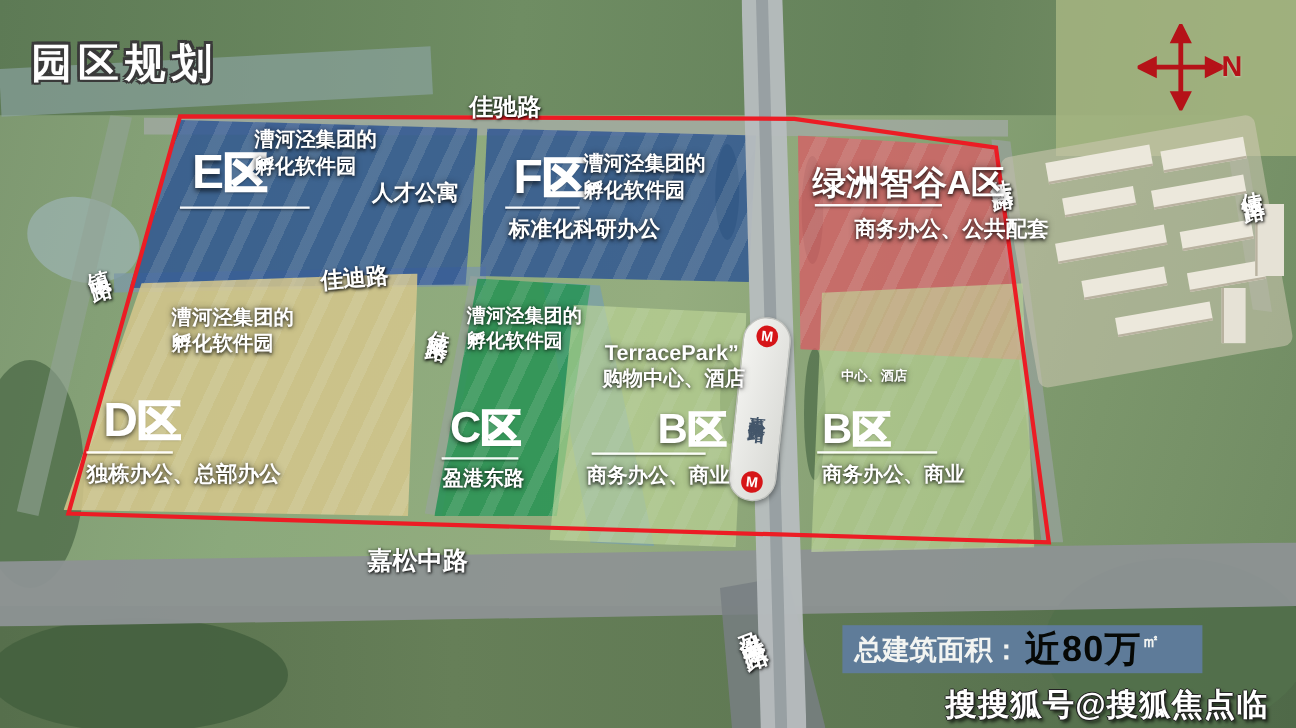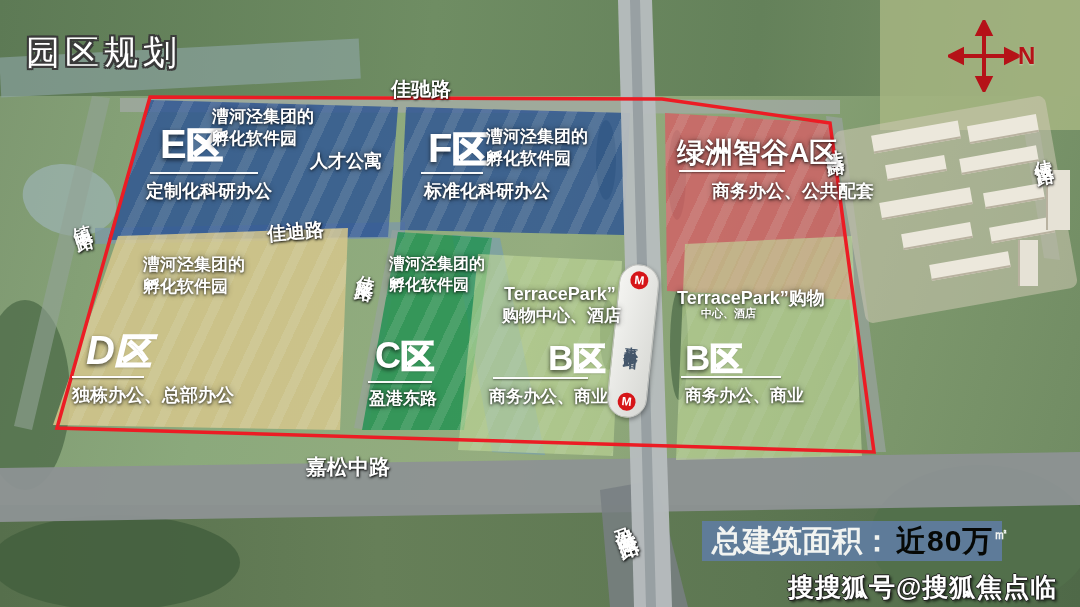--- a/index.html
+++ b/index.html
@@ -29,7 +29,7 @@
   .road{position:absolute;z-index:5;color:#fff;font-weight:bold;white-space:nowrap;
     text-shadow:0 1px 3px rgba(0,0,0,.8),1px 1px 2px rgba(0,0,0,.6);}
   .vroad{writing-mode:vertical-rl;text-orientation:upright;letter-spacing:4px;}
-  .title{position:absolute;z-index:7;color:#fff;font-weight:normal;font-size:34px;letter-spacing:5px;
+  .title{position:absolute;z-index:7;color:#fff;font-weight:bold;font-size:34px;letter-spacing:5px;
     text-shadow:2px 0 0 #3a3a3a,-2px 0 0 #3a3a3a,0 2px 0 #3a3a3a,0 -2px 0 #3a3a3a,2px 2px 0 #3a3a3a,-2px -2px 0 #3a3a3a,2px -2px 0 #3a3a3a,-2px 2px 0 #3a3a3a;}
   
   .station{position:absolute;left:613px;top:264px;width:40px;height:154px;z-index:4;

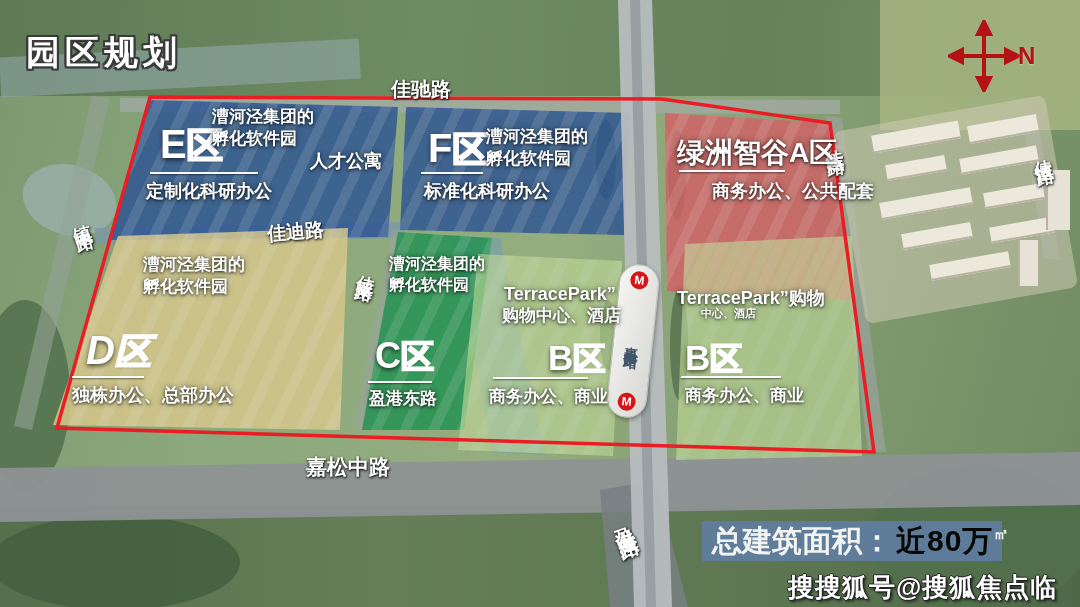--- a/index.html
+++ b/index.html
@@ -137,7 +137,6 @@
   </div>
   <div class="wtxt fn" style="left:310px;top:149px;">人才公寓</div>
   <div class="divider" style="left:150px;top:172px;width:108px;"></div>
-  <div class="wtxt fn" style="left:146px;top:179px;">定制化科研办公</div>
 
   <div class="zname-wrap" style="left:428px;top:128px;"><span class="zname">F</span><span class="zname hollow">区</span></div>
   <div class="wtxt org" style="left:486px;top:126px;">

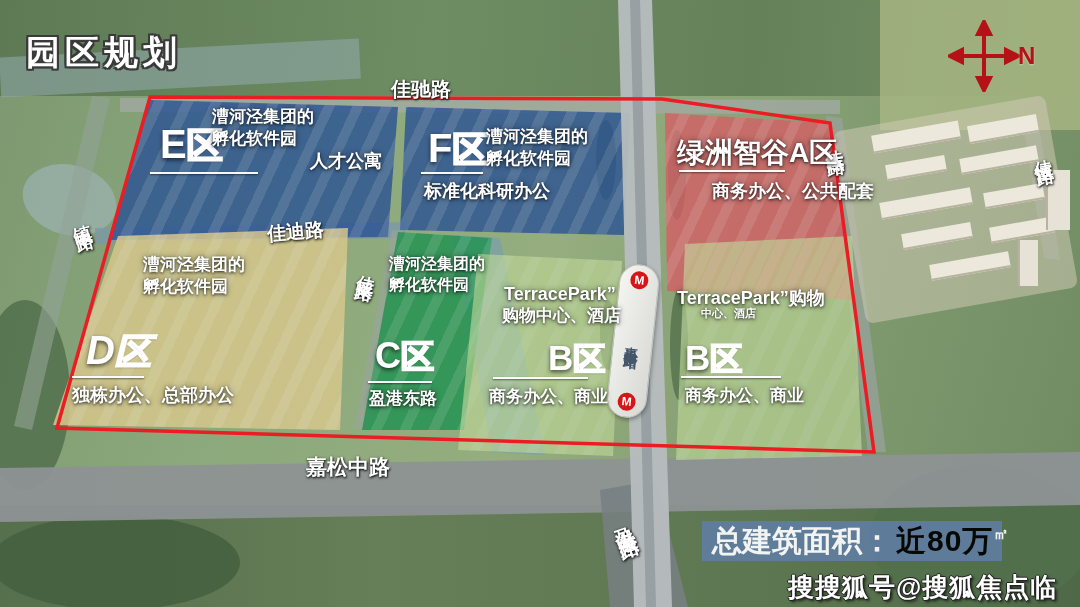--- a/index.html
+++ b/index.html
@@ -172,7 +172,6 @@
   <div class="divider" style="left:493px;top:377px;width:95px;"></div>
   <div class="wtxt fn" style="left:489px;top:385px;font-size:17px;">商务办公、商业</div>
 
-  <div class="wtxt" style="left:677px;top:286px;font-size:18px;">TerracePark”购物</div>
   <div class="wtxt" style="left:701px;top:306px;font-size:11px;">中心、酒店</div>
   <div class="zname-wrap" style="left:685px;top:340px;"><span class="zname" style="font-size:35px;">B</span><span class="zname hollow" style="font-size:32px;">区</span></div>
   <div class="divider" style="left:681px;top:376px;width:100px;"></div>

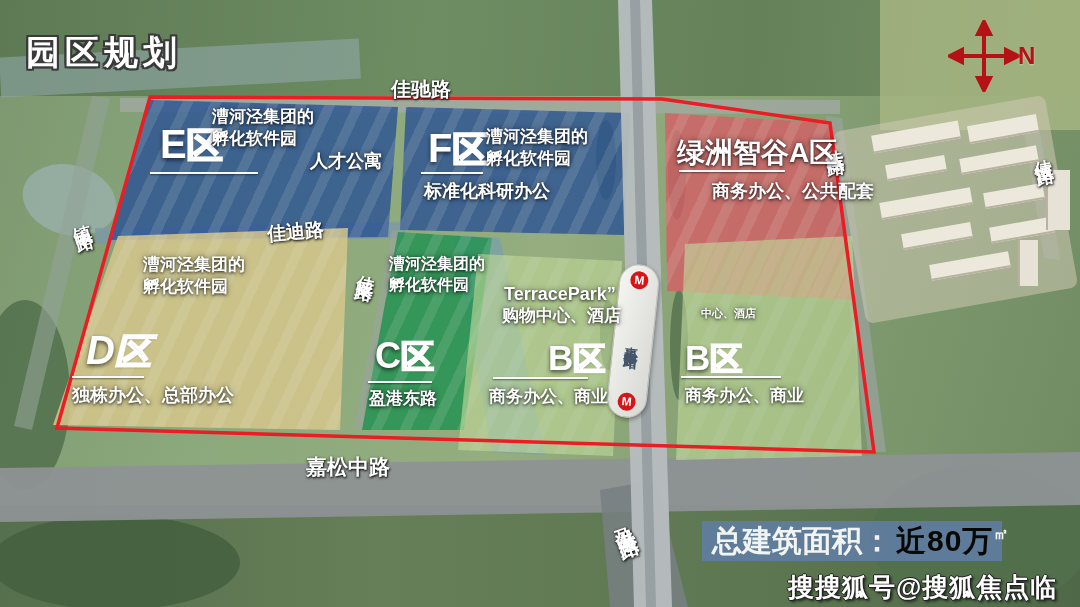--- a/index.html
+++ b/index.html
@@ -154,7 +154,7 @@
     <div>漕河泾集团的</div>
     <div>孵化软件园</div>
   </div>
-  <div class="zname-wrap" style="left:86px;top:330px;font-style:italic;"><span class="zname">D</span><span class="zname hollow">区</span></div>
+  <div class="zname-wrap" style="left:86px;top:330px;"><span class="zname">D</span><span class="zname hollow">区</span></div>
   <div class="divider" style="left:72px;top:376px;width:72px;"></div>
   <div class="wtxt fn" style="left:72px;top:383px;">独栋办公、总部办公</div>
 

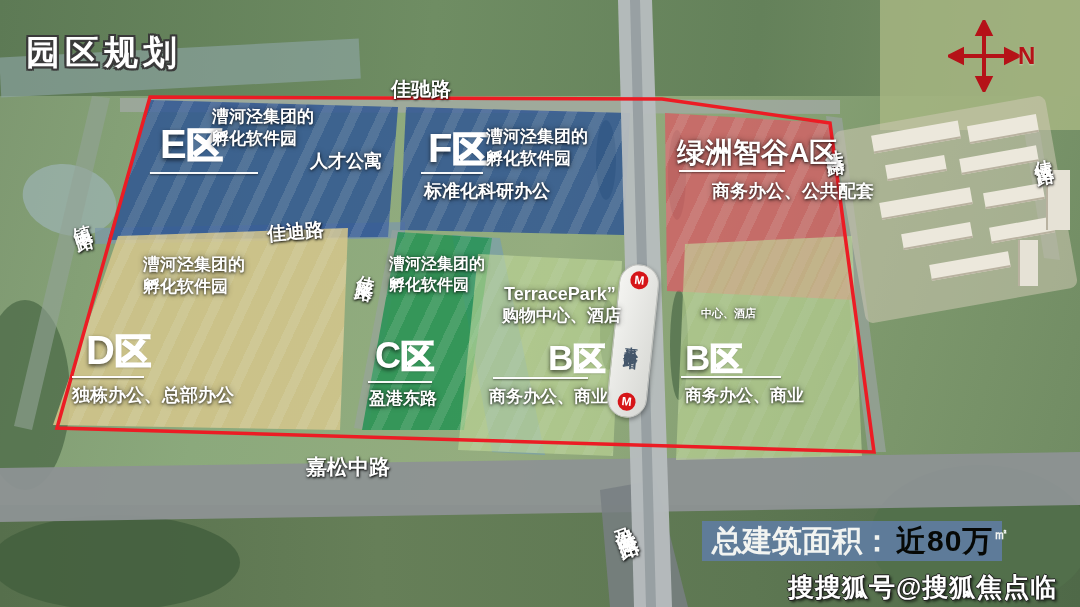--- a/index.html
+++ b/index.html
@@ -43,7 +43,7 @@
   
   .infobox{position:absolute;left:702px;top:521px;width:300px;height:40px;z-index:7;
     display:flex;align-items:center;padding:0 10px;box-sizing:border-box;opacity:.92;}
-  .info-label{color:#fff;font-weight:bold;font-size:30px;white-space:nowrap;}
+  .info-label{color:#fff;font-weight:bold;font-size:23px;white-space:nowrap;}
   .info-value{color:#000000;font-weight:bold;font-size:30px;white-space:nowrap;margin-left:4px;letter-spacing:1px;}
   .info-unit{color:#fff;font-weight:bold;font-size:15px;align-self:flex-start;margin-top:4px;}
   .watermark{position:absolute;left:788px;top:570px;z-index:7;color:#fff;font-weight:bold;font-size:26px;letter-spacing:1px;

